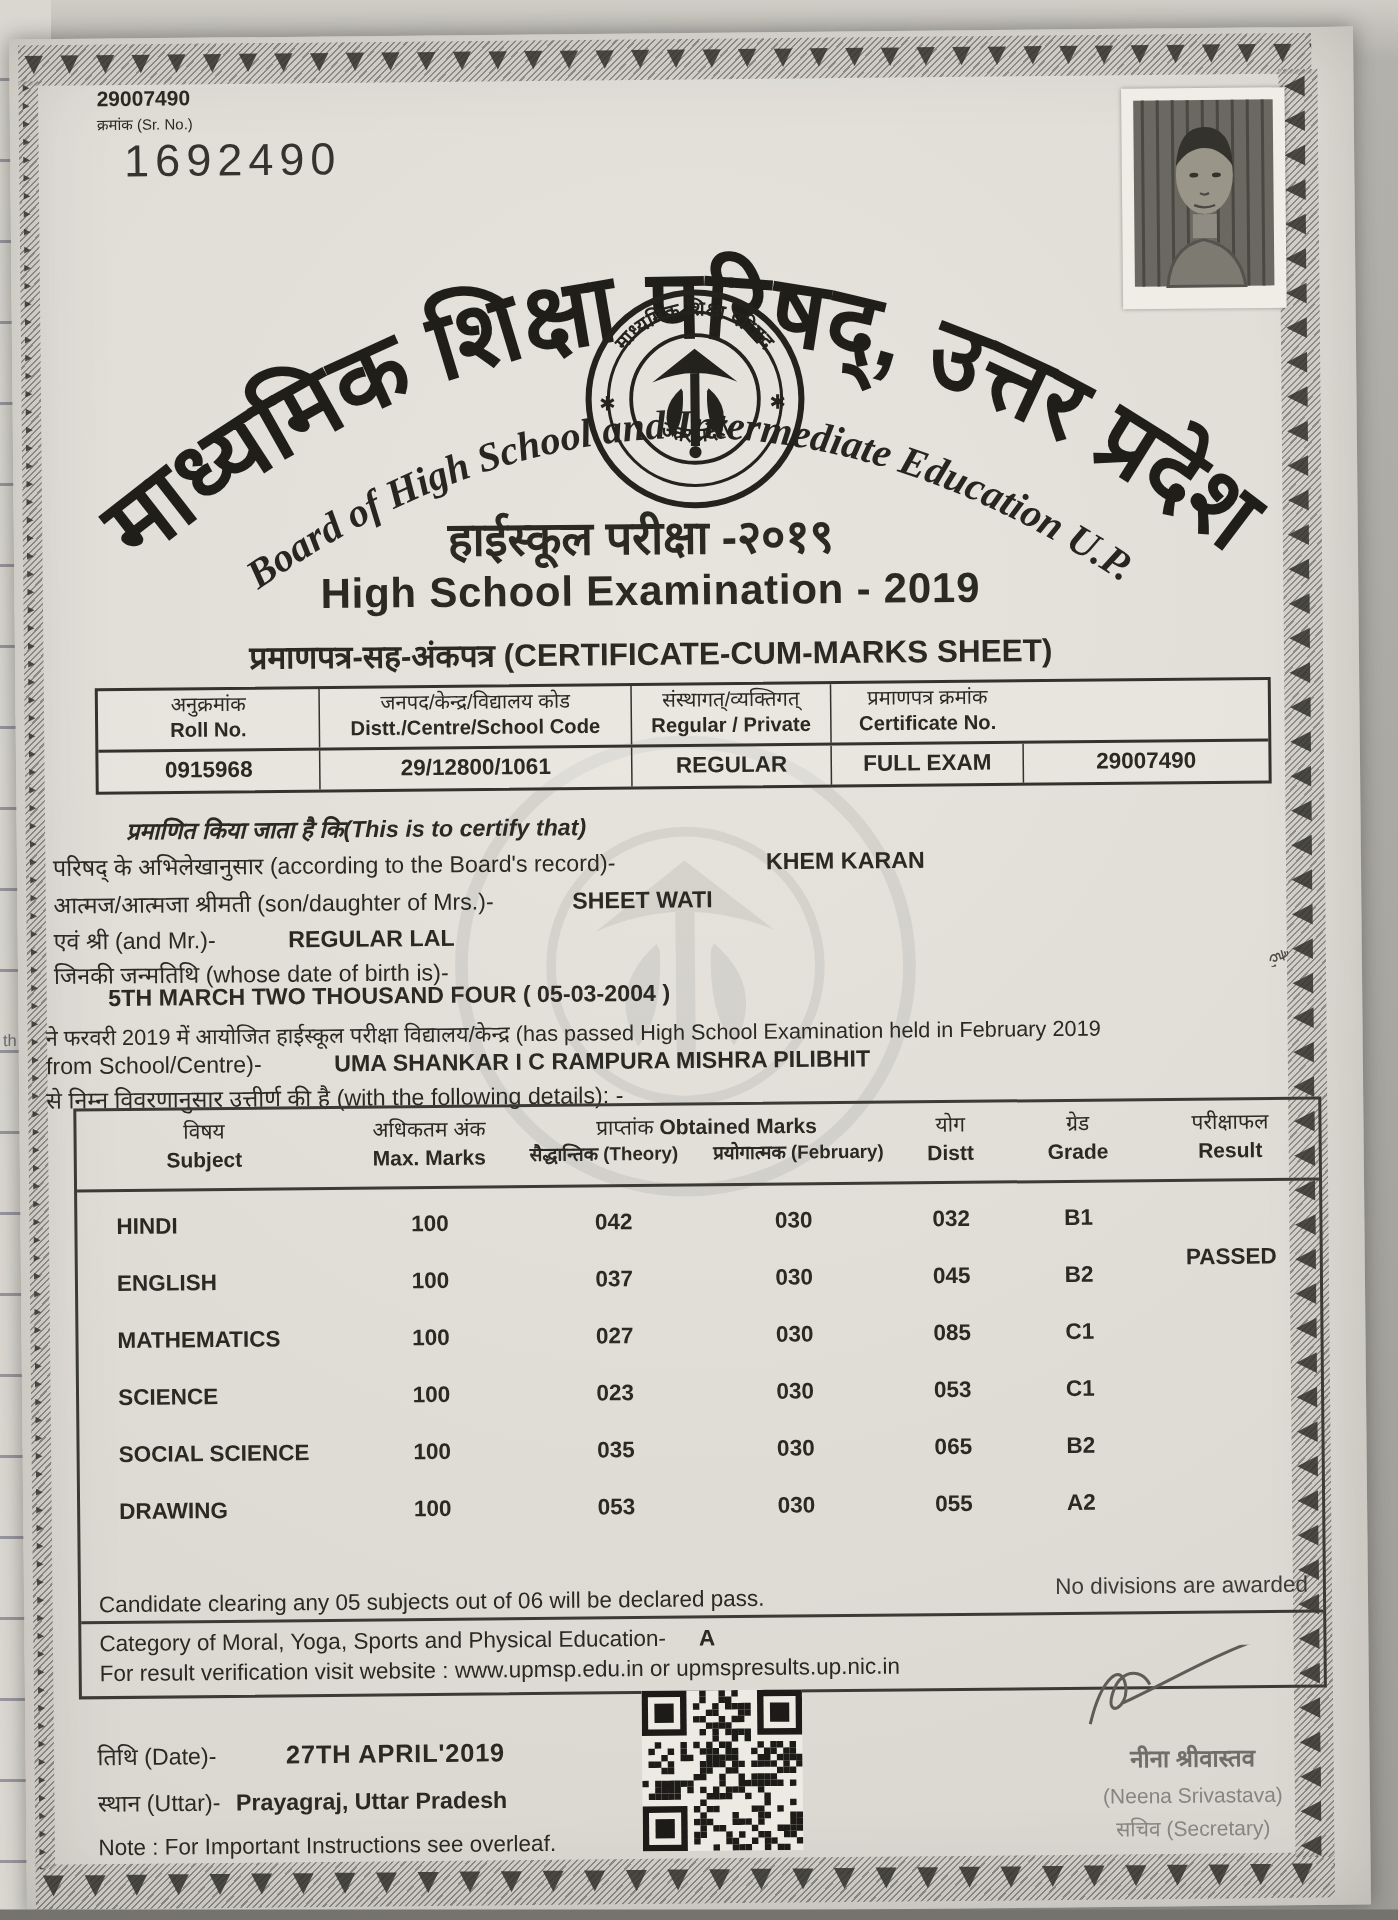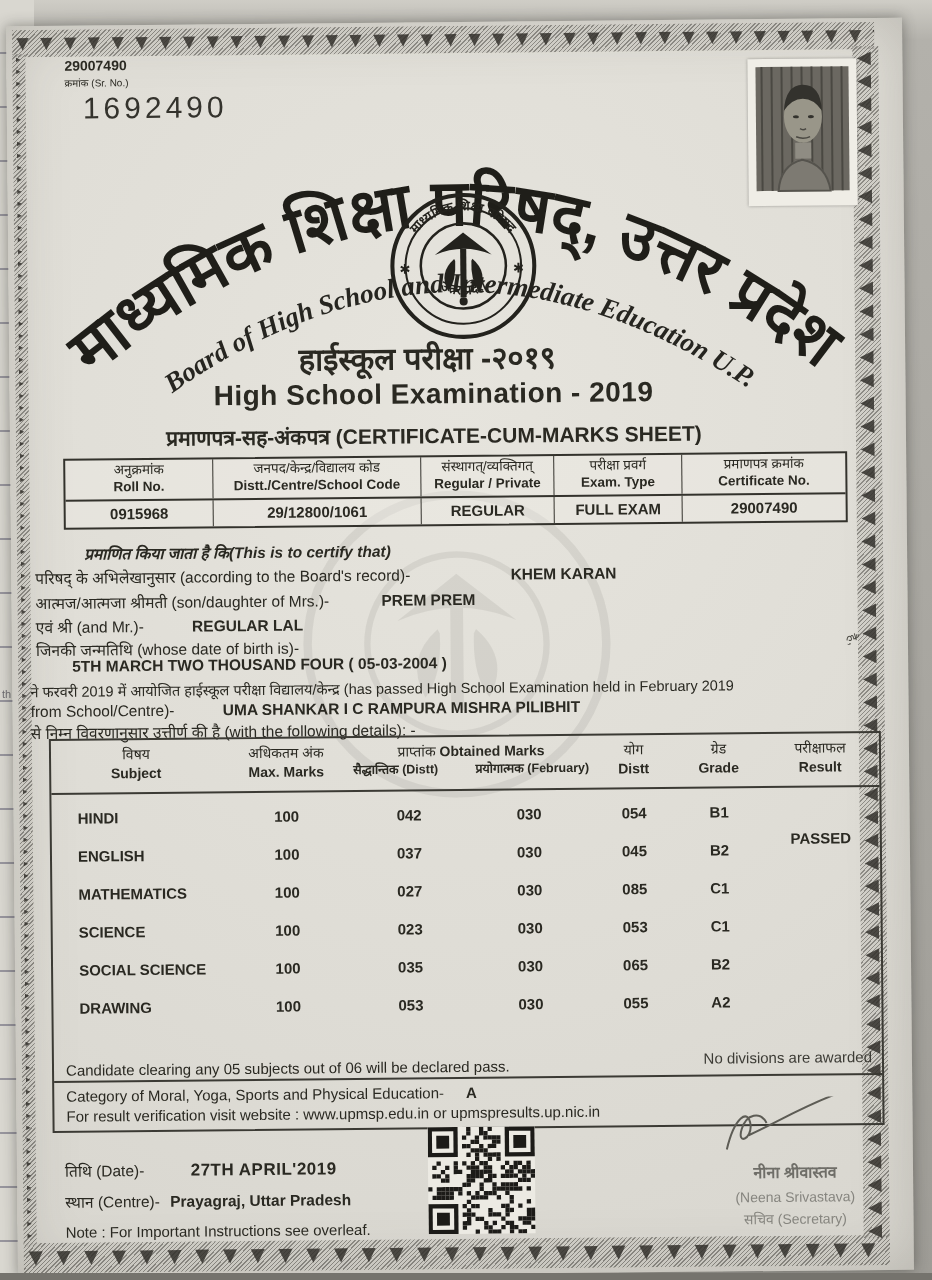--- a/index.html
+++ b/index.html
@@ -222,10 +222,6 @@
         <div class="it-cell">
             <div class="it-hi">संस्थागत्/व्यक्तिगत्</div>
             <div class="it-en">Regular / Private</div>
-          </div>
-        <div class="it-cell">
-            <div class="it-hi">परीक्षा प्रवर्ग</div>
-            <div class="it-en">Exam. Type</div>
           </div>
         <div class="it-cell">
             <div class="it-hi">प्रमाणपत्र क्रमांक</div>

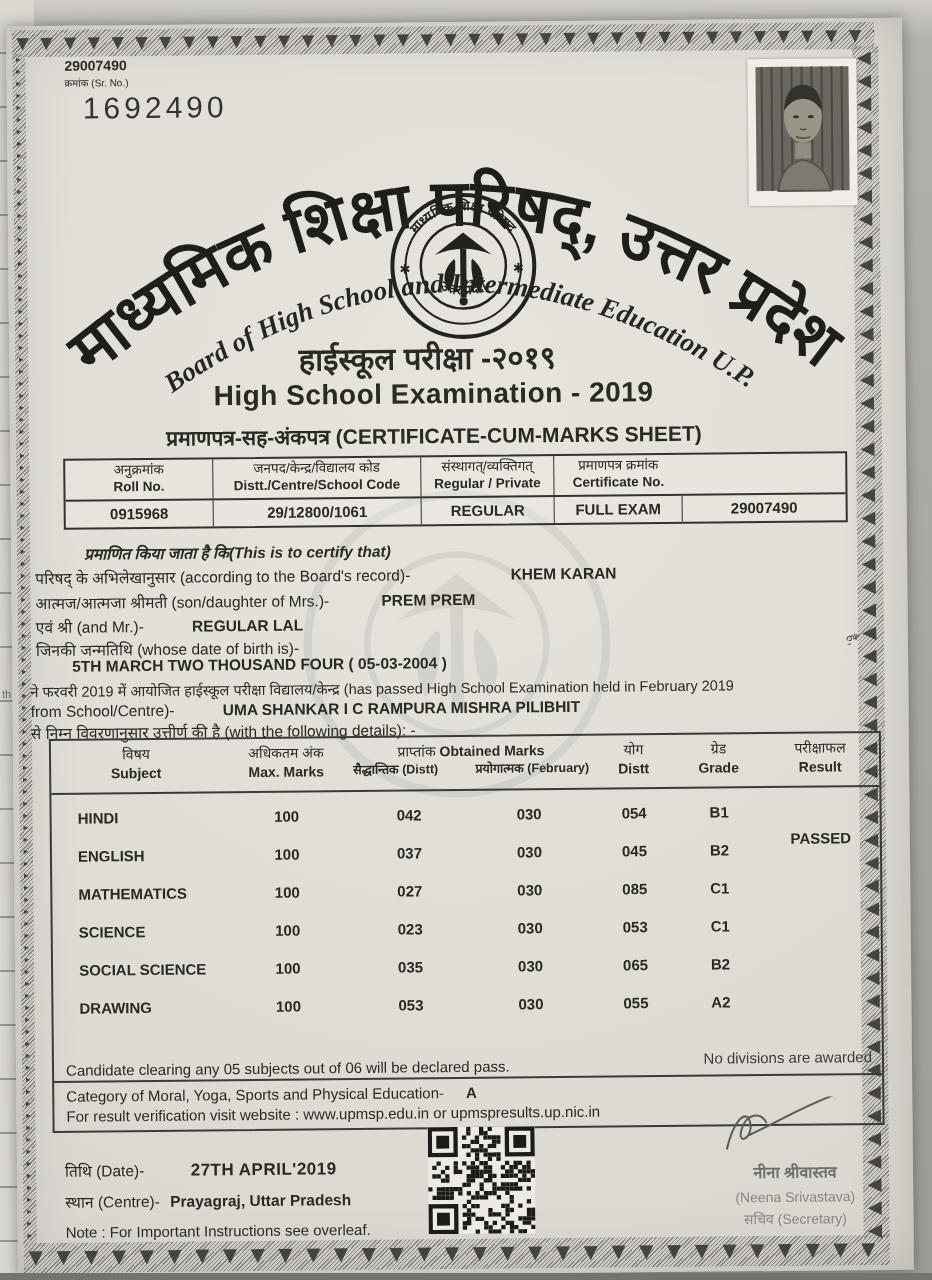--- a/index.html
+++ b/index.html
@@ -244,7 +244,7 @@
     </div>
     <div class="abs cl" style="left:24px;top:566px;">
       <span>आत्मज/आत्मजा श्रीमती (son/daughter of Mrs.)-</span>
-      <span class="name" style="margin-left:48px;">PREM PREM</span>
+      <span class="name" style="margin-left:48px;">SHEET WATI</span>
     </div>
     <div class="abs cl" style="left:24px;top:590px;">
       <span>एवं श्री (and Mr.)-</span>

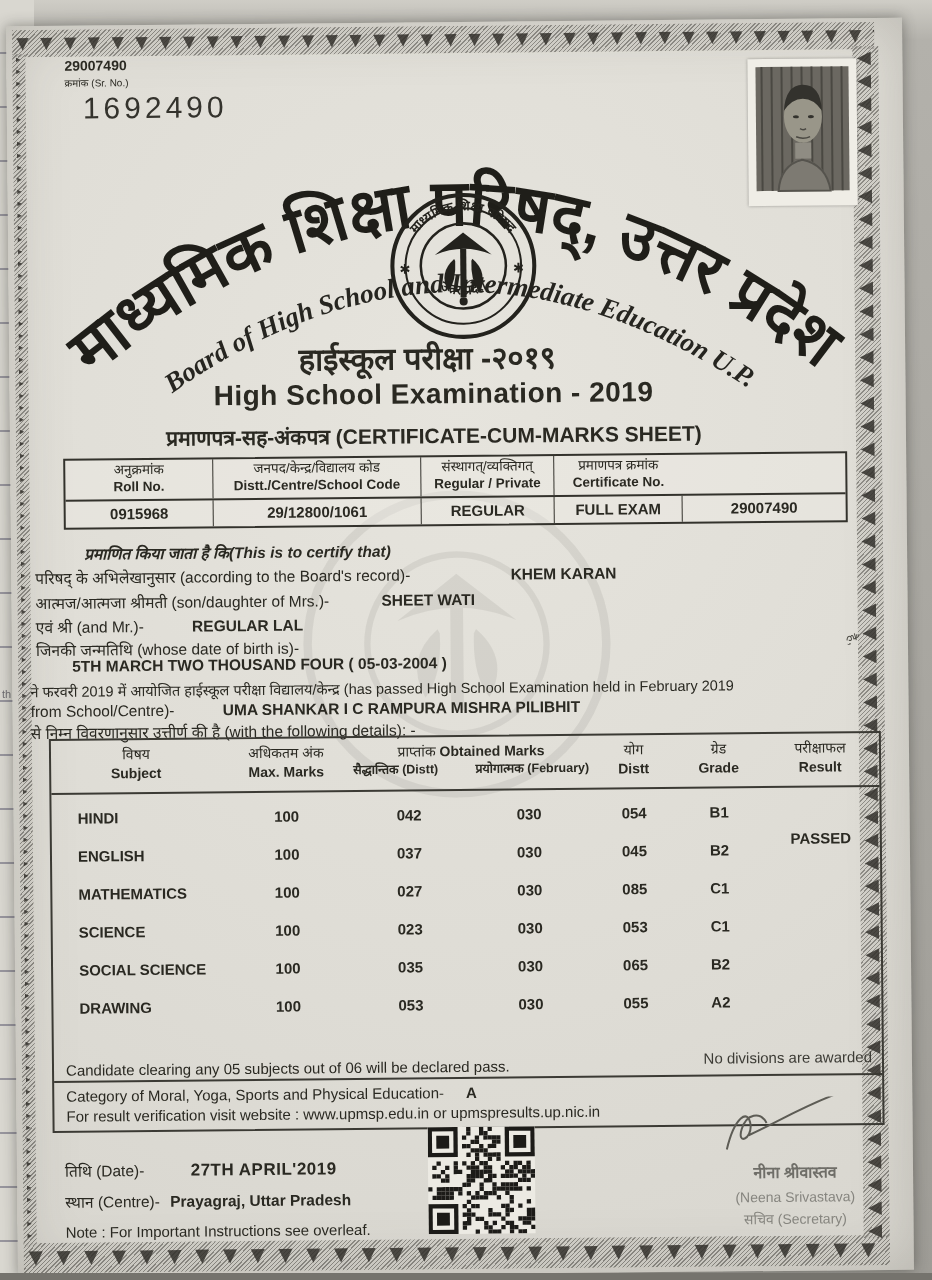--- a/index.html
+++ b/index.html
@@ -273,7 +273,7 @@
         <div class="mt-hcell">
           <div><span>प्राप्तांक</span> <span class="en">Obtained Marks</span></div>
           <div class="mt-sub">
-              <span>सैद्धान्तिक (Distt)</span>
+              <span>सैद्धान्तिक (Theory)</span>
               <span>प्रयोगात्मक (February)</span>
             </div>
         </div>

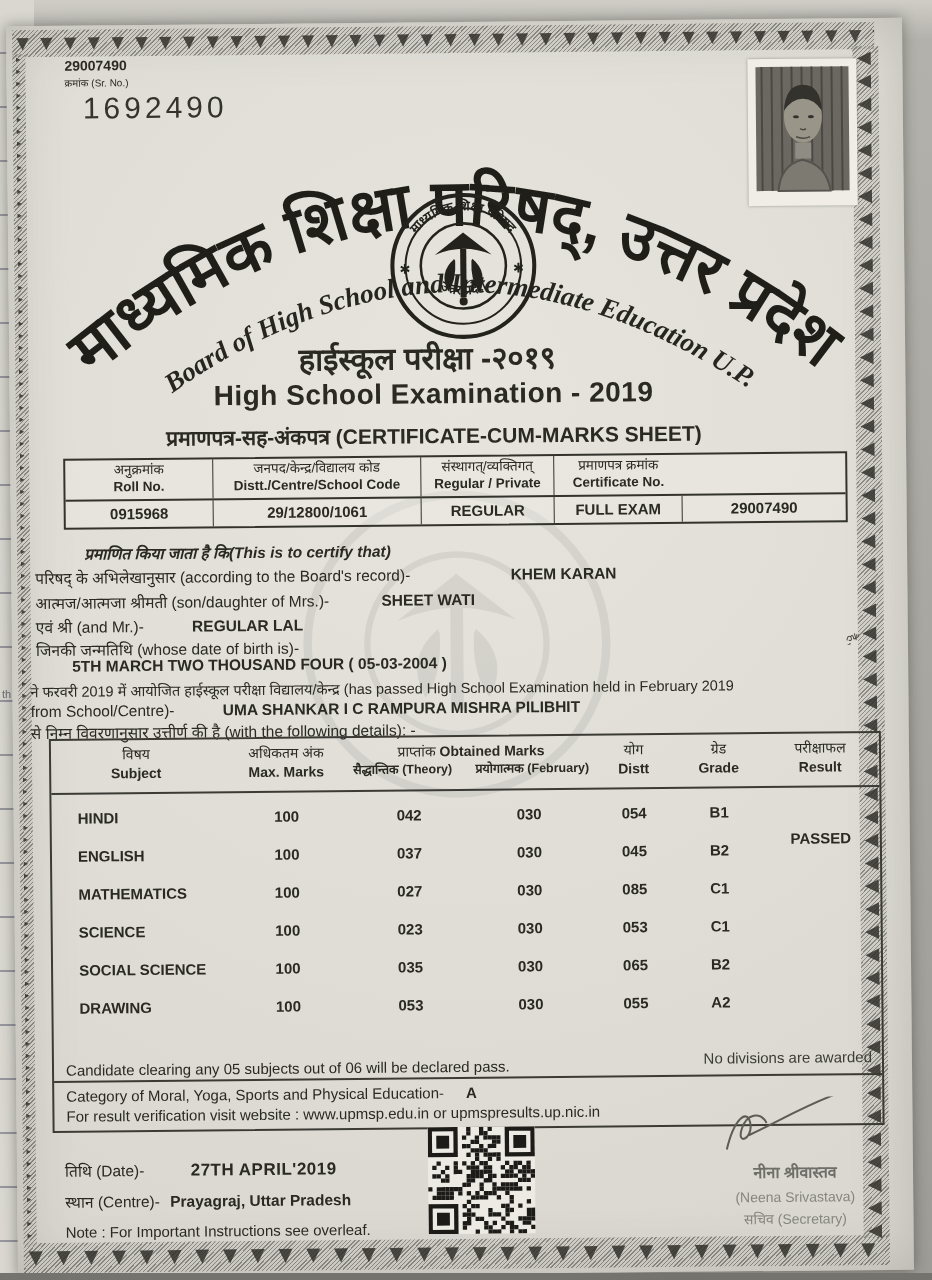--- a/index.html
+++ b/index.html
@@ -296,7 +296,7 @@
             <div>100</div>
             <div>042</div>
             <div>030</div>
-            <div>054</div>
+            <div>032</div>
             <div>B1</div>
             <div></div>
           </div>

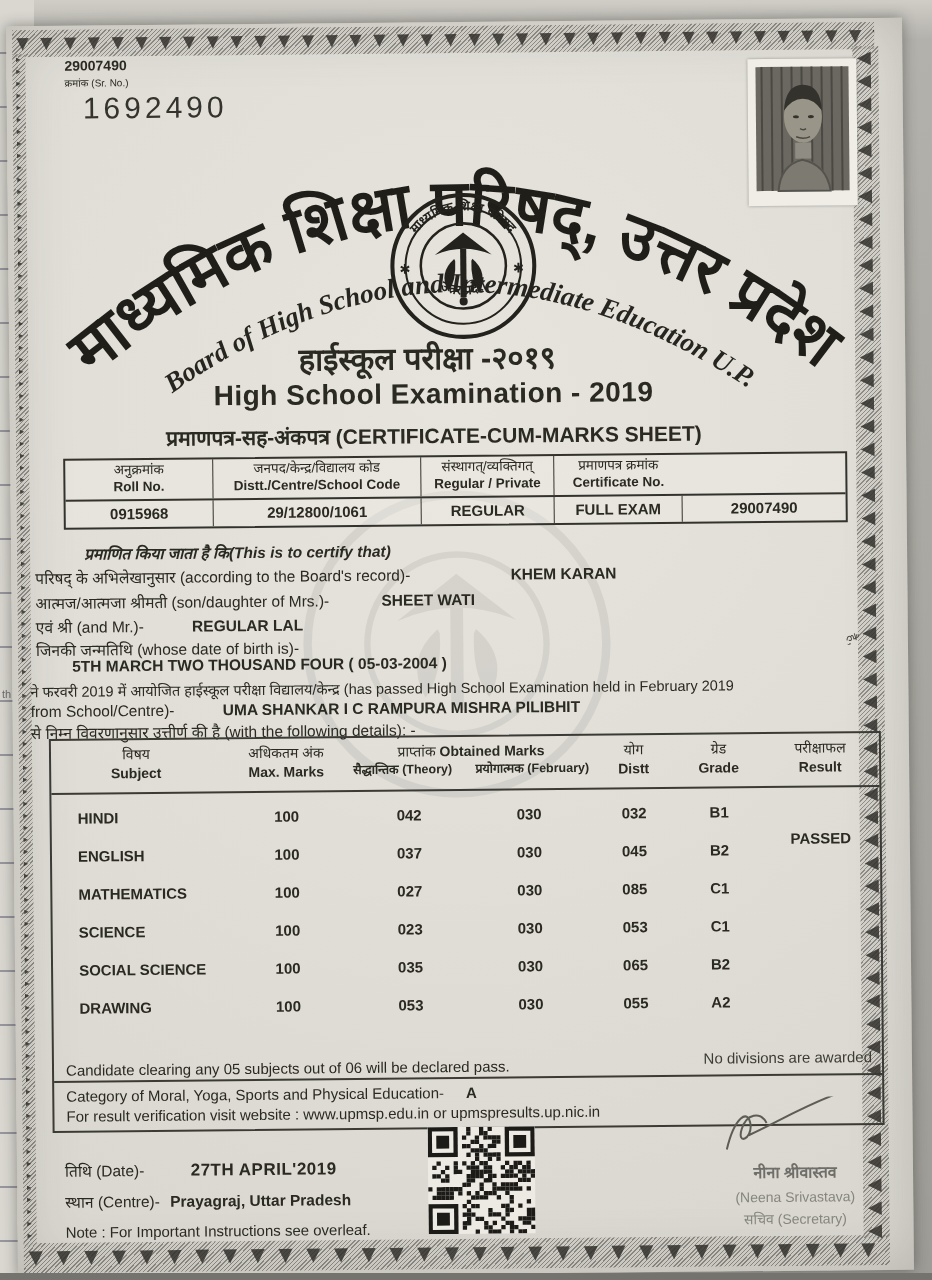--- a/index.html
+++ b/index.html
@@ -364,7 +364,7 @@
       <span class="val">27TH APRIL'2019</span>
     </div>
     <div class="abs f-place">
-      <span>स्थान (Centre)-</span>
+      <span>स्थान (Uttar)-</span>
       <span class="val">Prayagraj, Uttar Pradesh</span>
     </div>
     <div class="abs f-note">Note : For Important Instructions see overleaf.</div>

